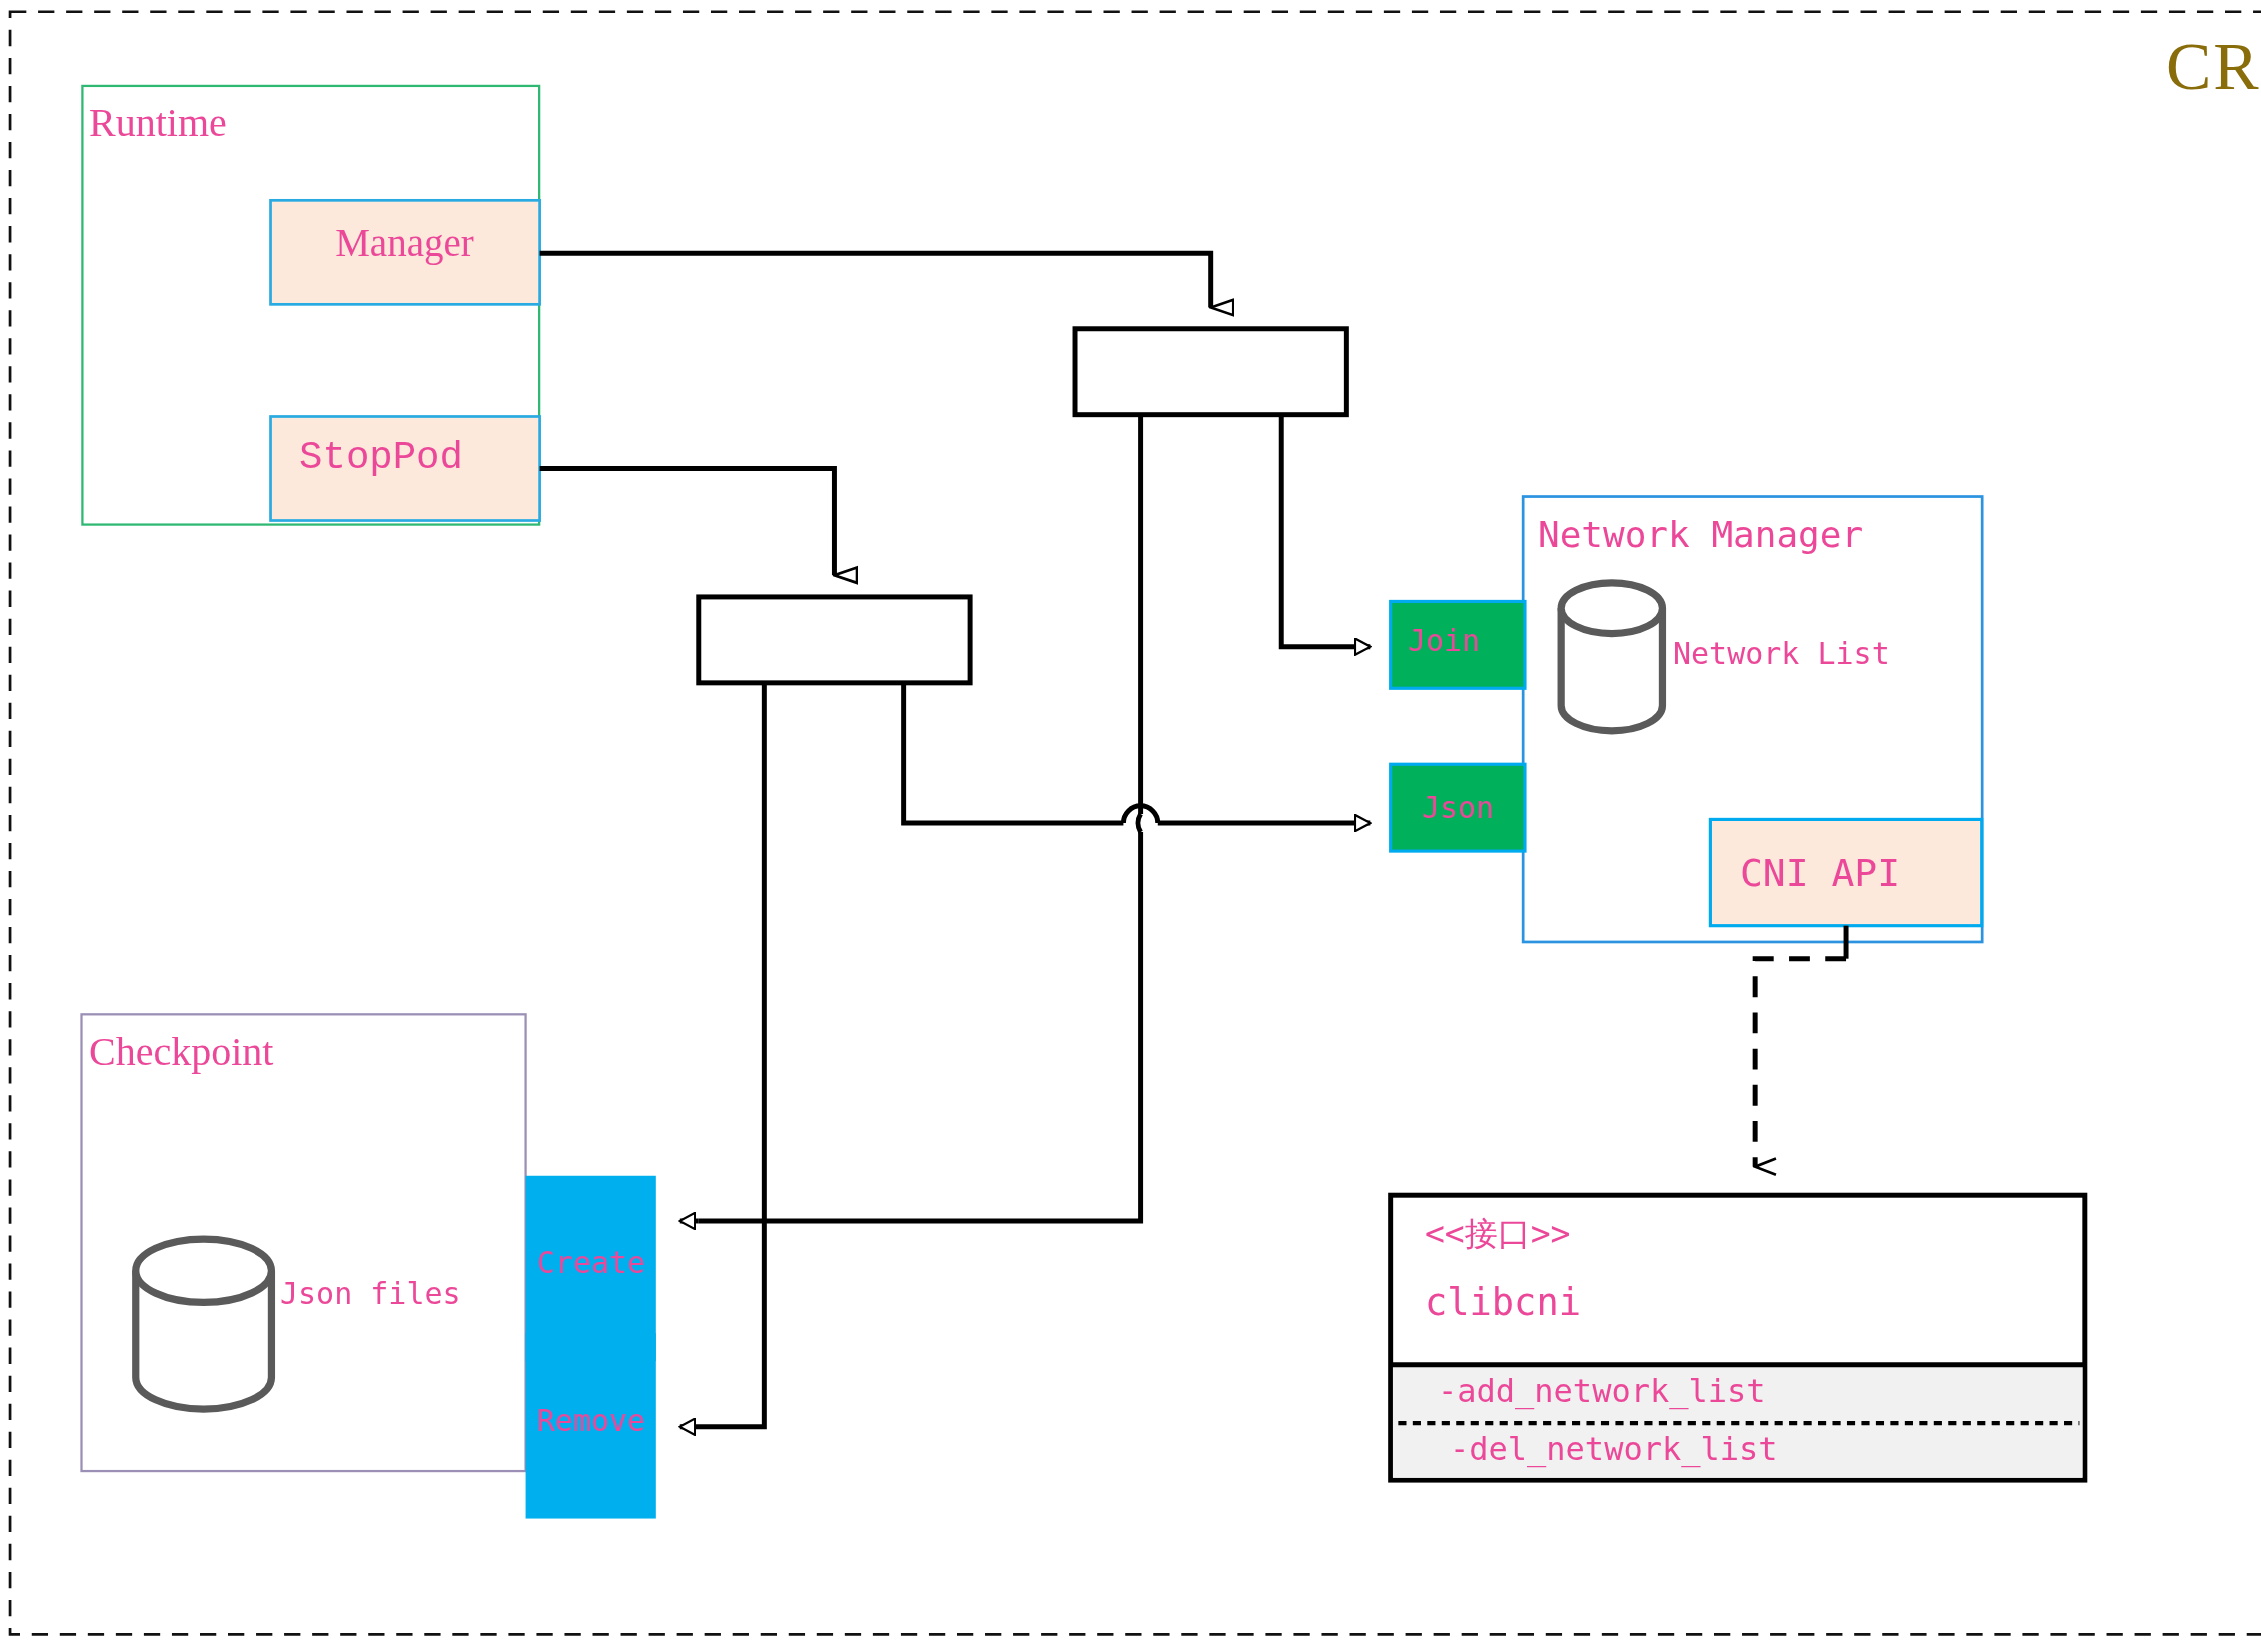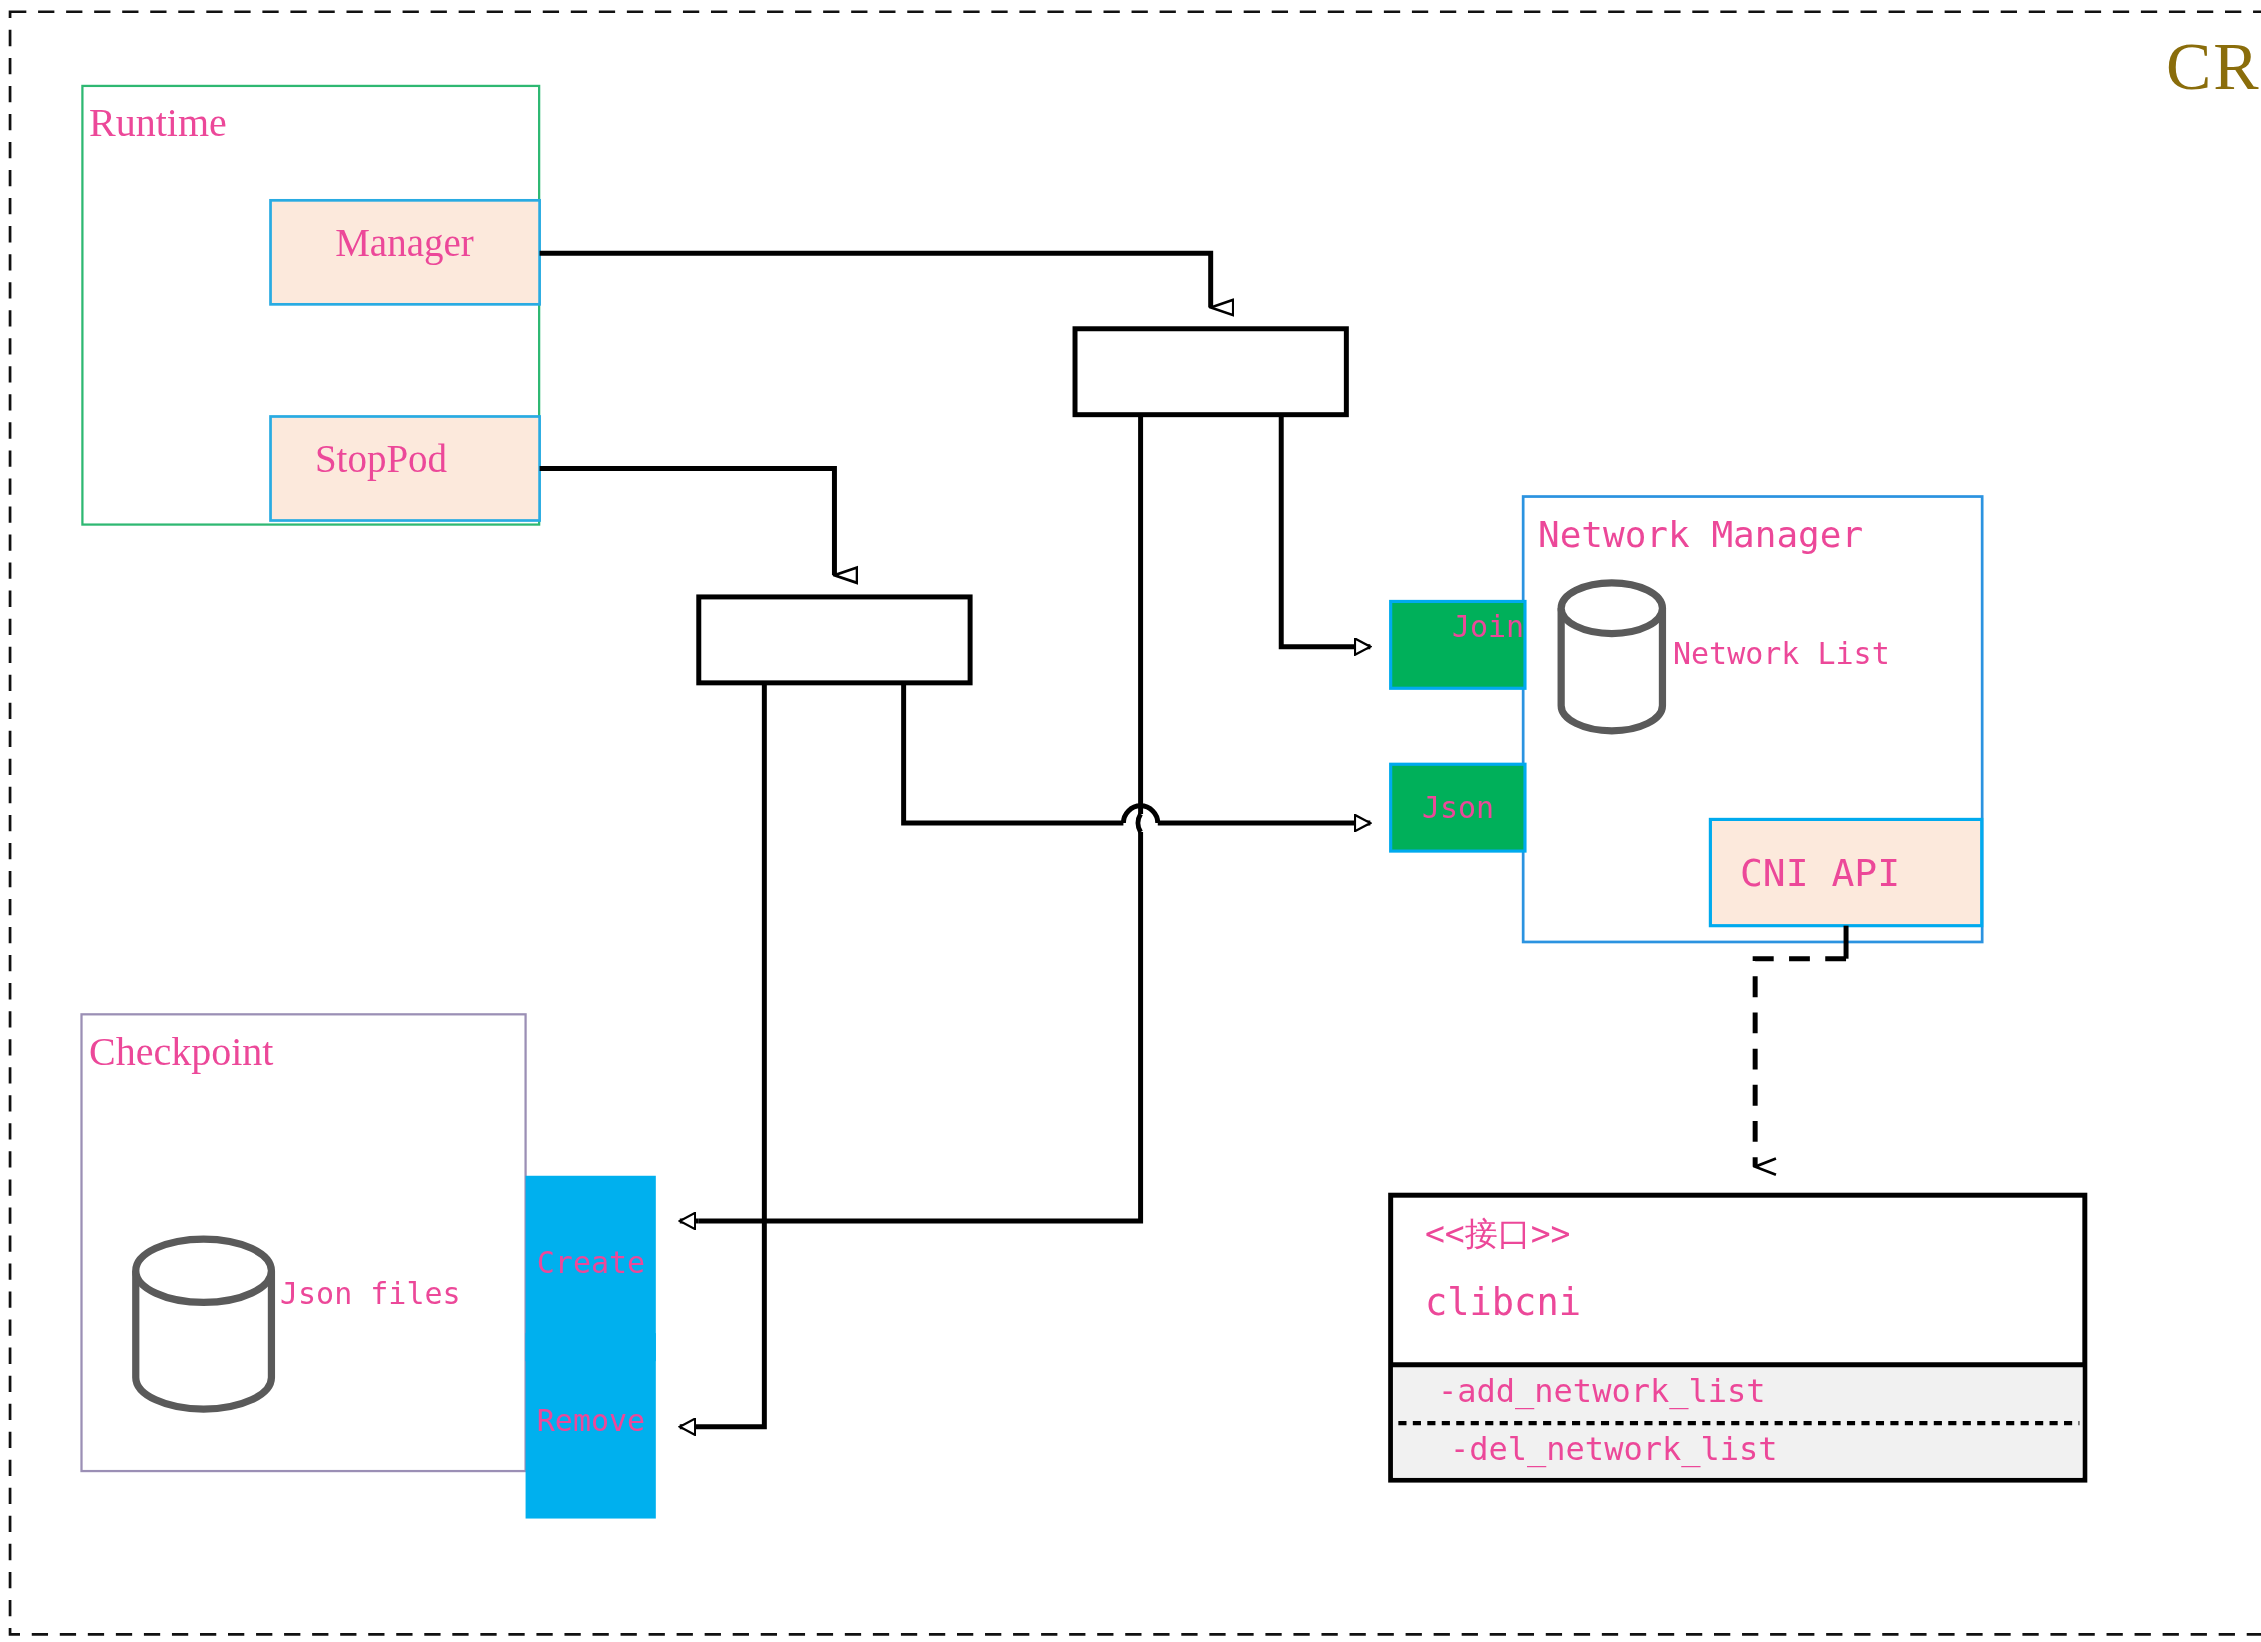--- a/index.html
+++ b/index.html
@@ -96,7 +96,7 @@
 
   <div class="lbl serif" style="left:89px;top:103px;font-size:40px;">Runtime</div>
   <div class="lbl serif" style="left:270px;top:223px;width:269px;text-align:center;font-size:39px;">Manager</div>
-  <div class="lbl serif" style="left:270px;top:439px;width:222px;text-align:center;font-size:39px;">StopPod</div>
+  <div class="lbl serif" style="left:270px;top:439px;width:222px;text-align:center;font-size:39px;font-family:Liberation Mono, monospace;">StopPod</div>
 
   <div class="lbl serif" style="left:89px;top:1032px;font-size:40px;">Checkpoint</div>
   <div class="lbl mono" style="left:280px;top:1279px;font-size:30px;">Json files</div>

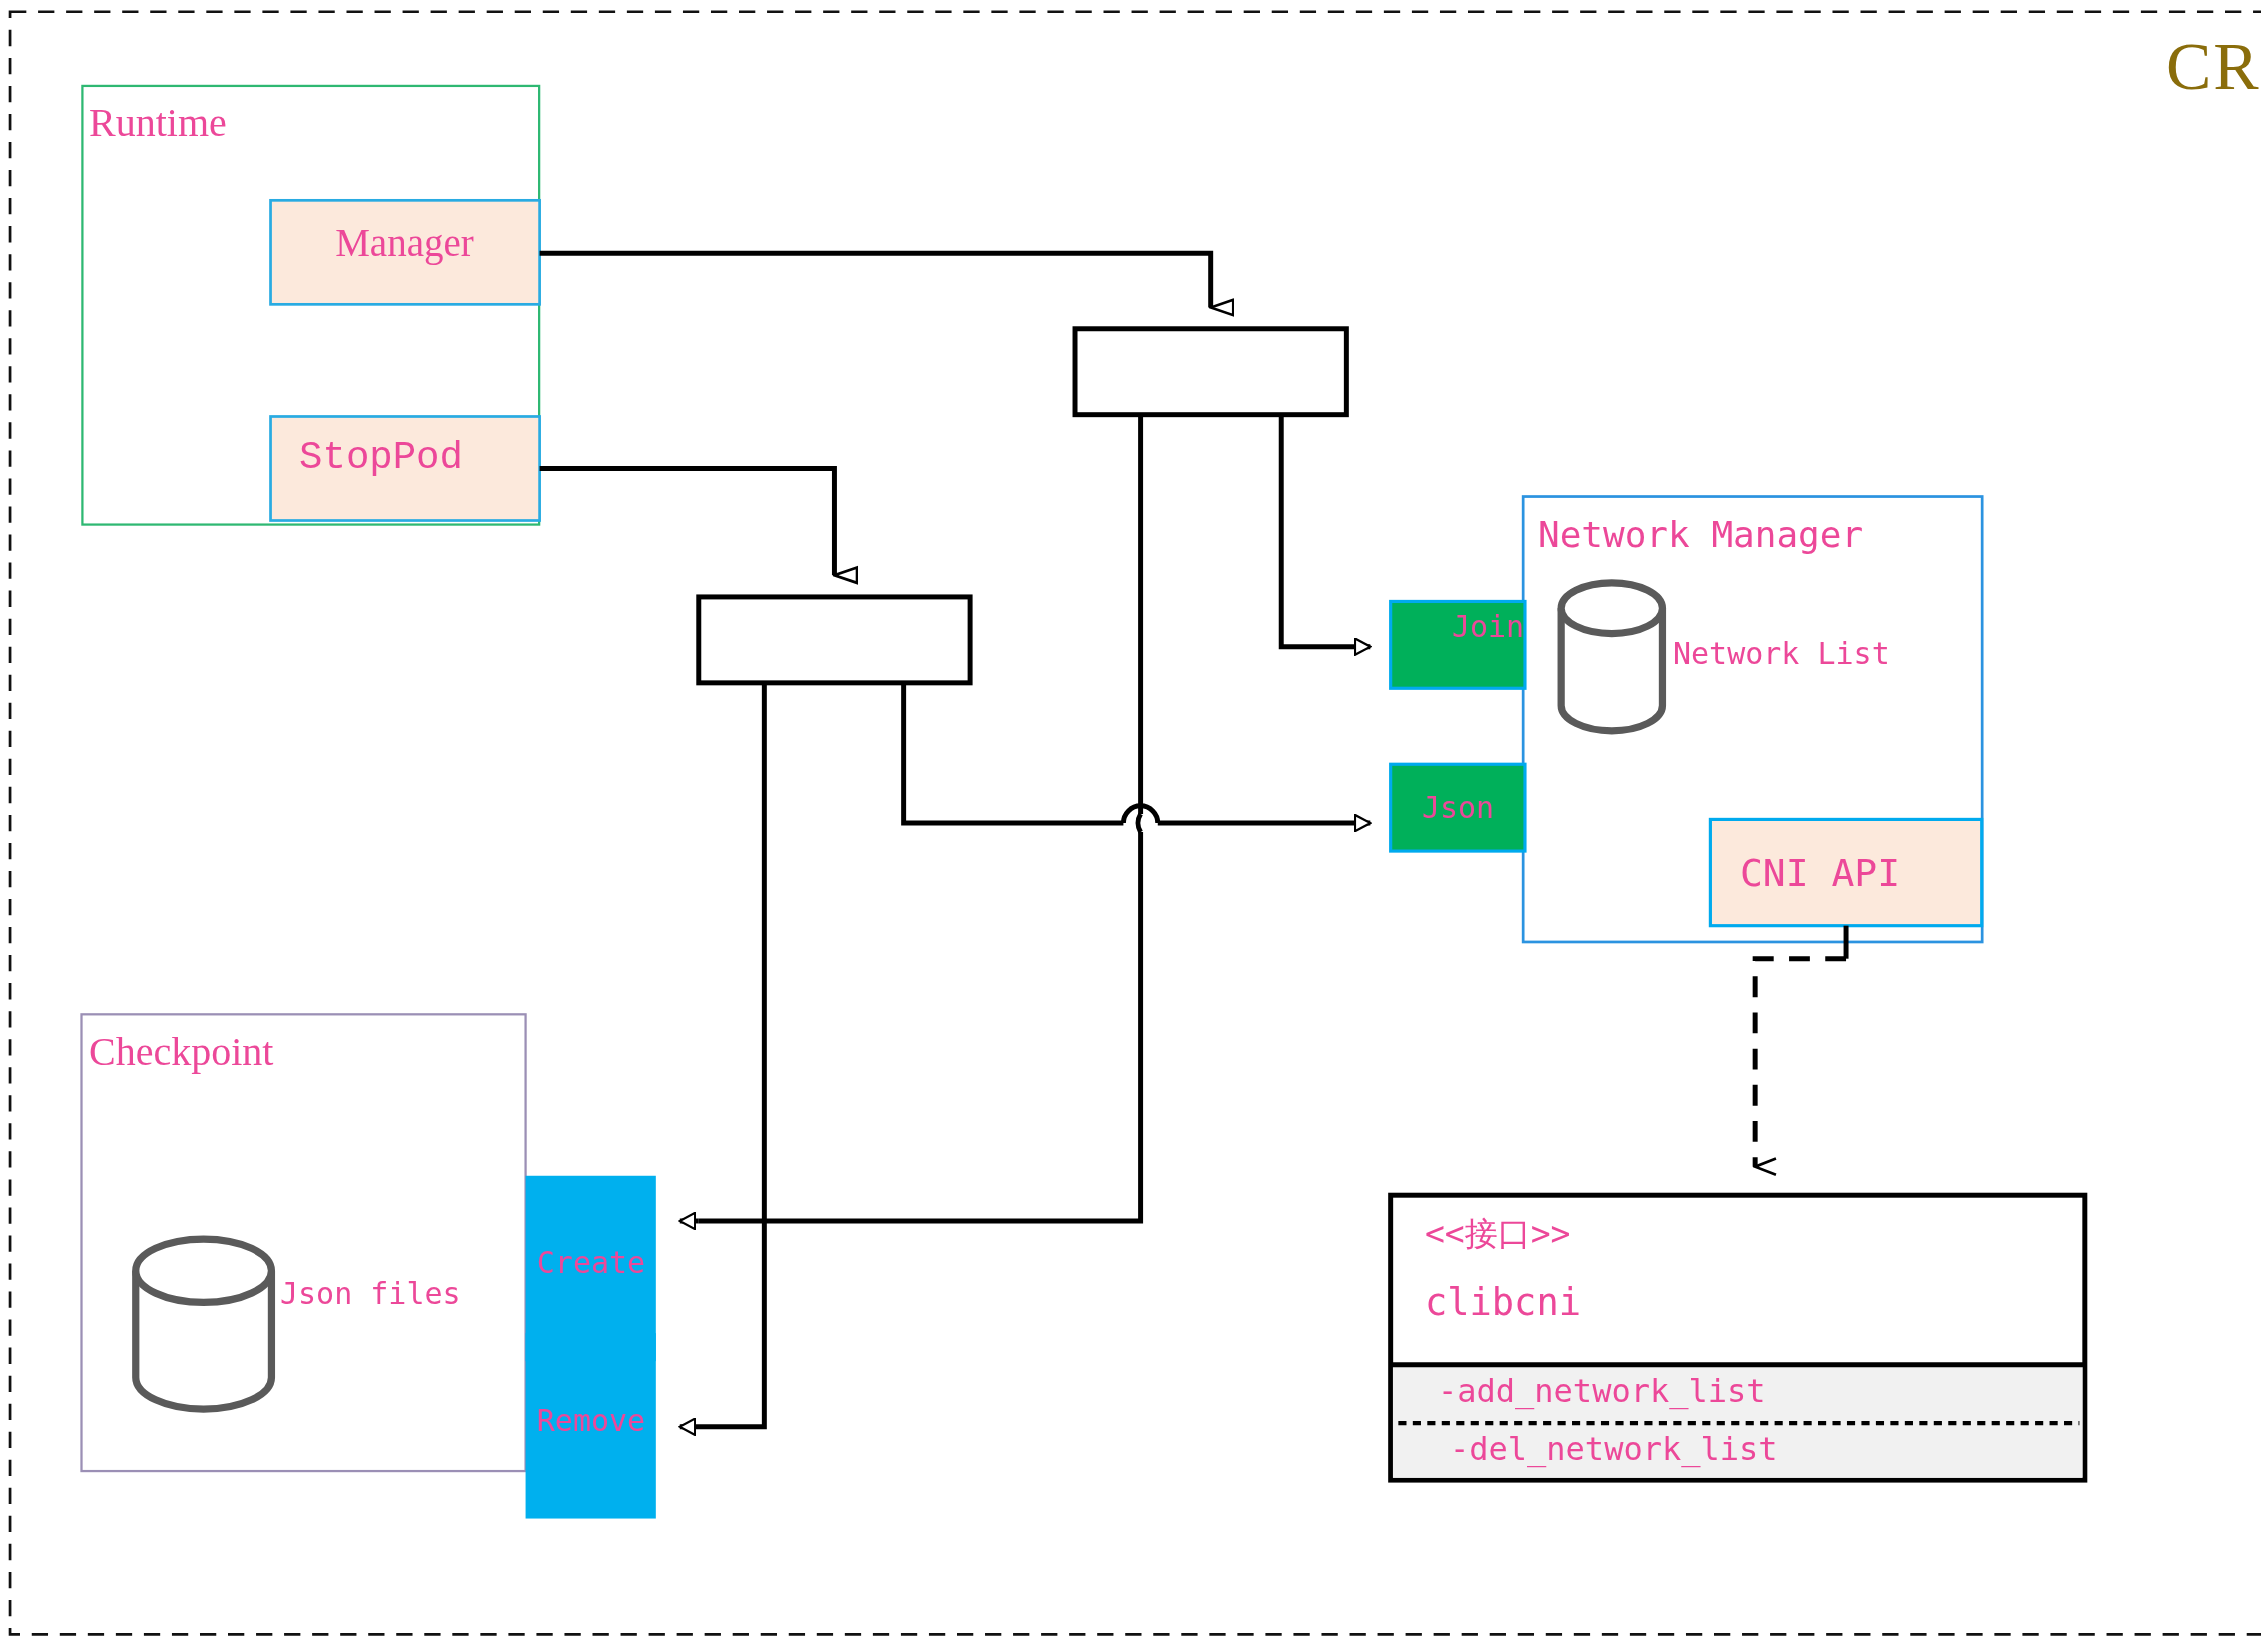--- a/index.html
+++ b/index.html
@@ -105,7 +105,7 @@
 
   <div class="lbl mono" style="left:1538px;top:517px;font-size:36px;">Network Manager</div>
   <div class="lbl mono" style="left:1673px;top:639px;font-size:30px;">Network List</div>
-  <div class="lbl mono" style="left:1391px;top:612px;width:106px;text-align:center;font-size:30px;padding-left:44px;">Join</div>
+  <div class="lbl mono" style="left:1391px;top:626px;width:106px;text-align:center;font-size:30px;">Join</div>
   <div class="lbl mono" style="left:1391px;top:793px;width:134px;text-align:center;font-size:30px;">Json</div>
   <div class="lbl mono" style="left:1710px;top:854px;width:220px;text-align:center;font-size:38px;">CNI API</div>
 

